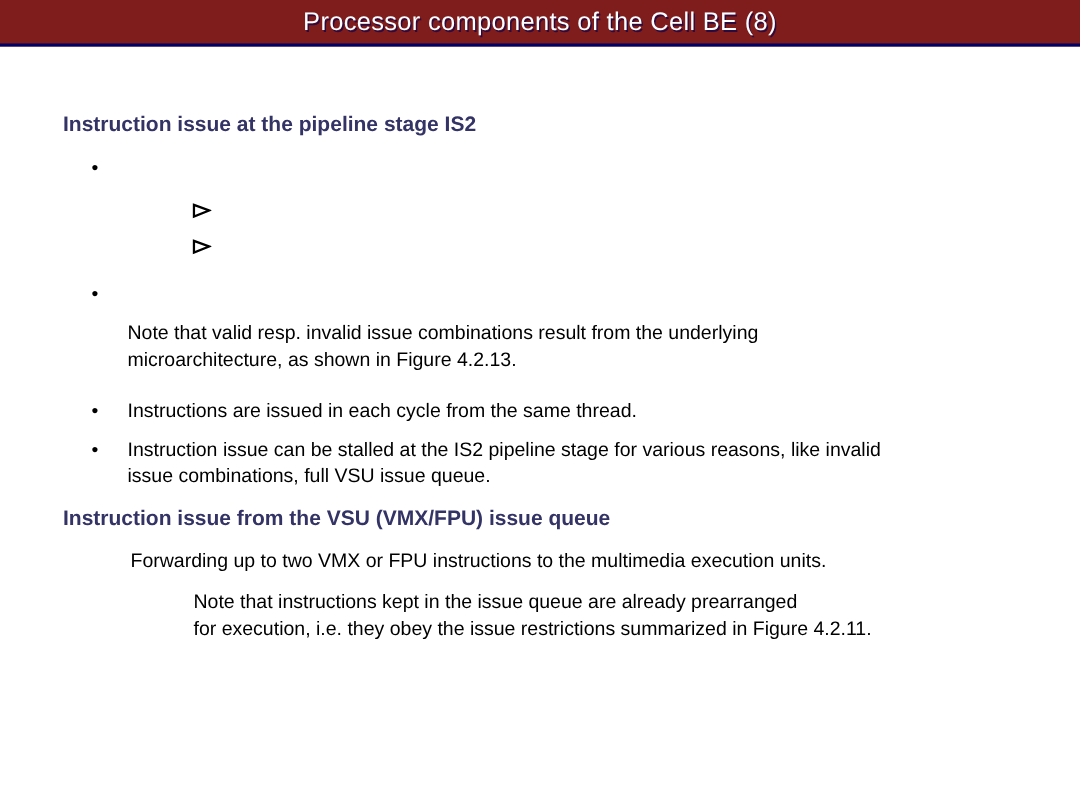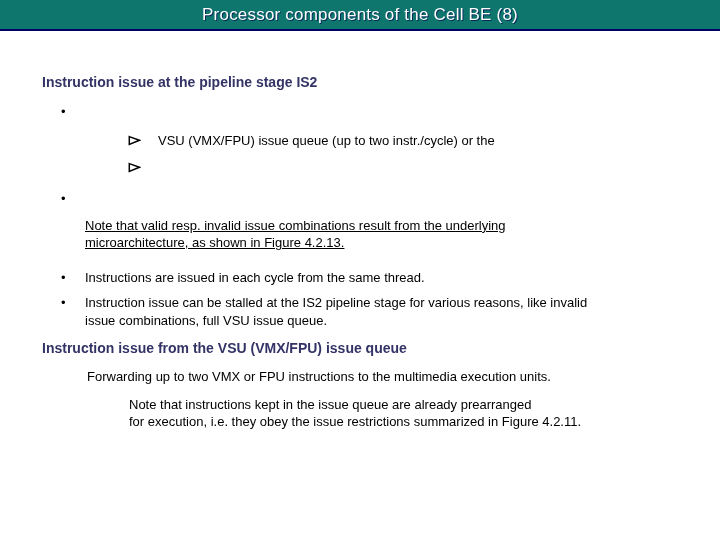--- a/index.html
+++ b/index.html
@@ -21,7 +21,7 @@
     box-sizing: border-box;
     width: 720px;
     height: 31px;
-    background: #0f766e;
+    background: #7f1d1d;
     border-bottom: 2px solid #000066;
     display: flex;
     align-items: center;

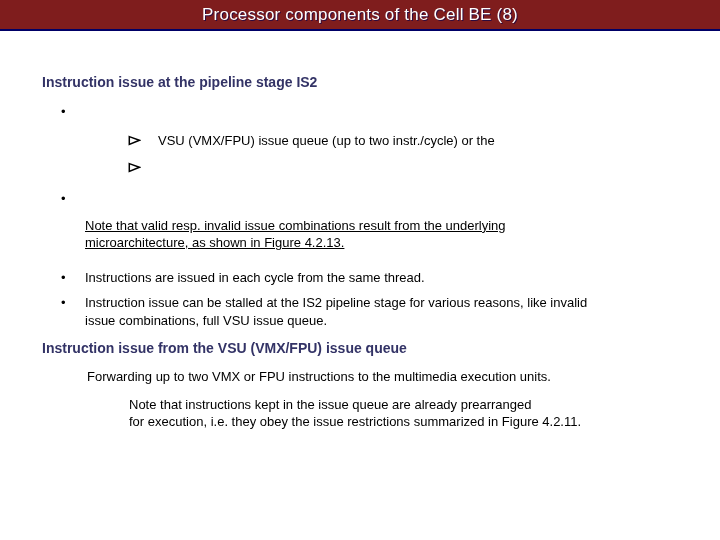--- a/index.html
+++ b/index.html
@@ -112,7 +112,6 @@
           <path d="M1.3 1.6 L11.4 5.3 L1.3 9.4 Z" fill="none" stroke="#000000" stroke-width="1.5" stroke-linejoin="miter"></path>
         </svg>
       </span>
-      <p>VSU (VMX/FPU) issue queue (up to two instr./cycle) or the</p>
     </div>
 
     <div class="row level2 mt10">

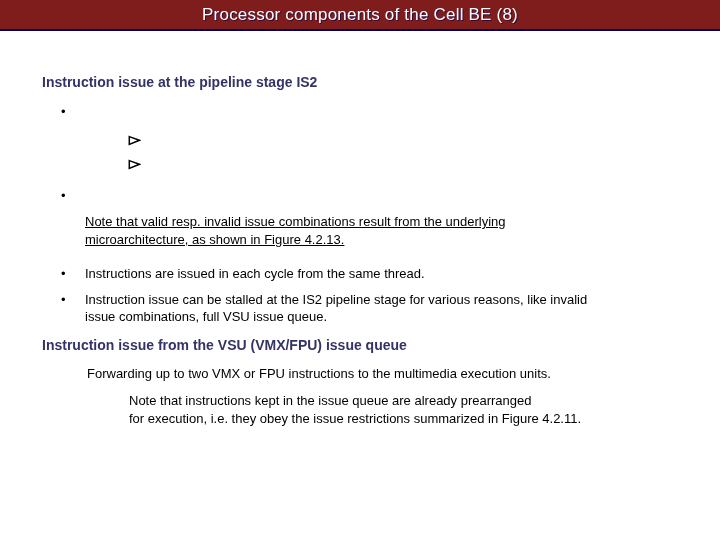--- a/index.html
+++ b/index.html
@@ -80,7 +80,7 @@
   .mt11 { margin-top: 11px; }
   .mt10 { margin-top: 10px; }
   .mt17 { margin-top: 17px; }
-  .mt9  { margin-top: 9px; text-decoration: underline; }
+  .mt9  { margin-top: 9px; }
   .mt8  { margin-top: 8px; }
 
   .indent-note1 { margin-left: 43px; }

